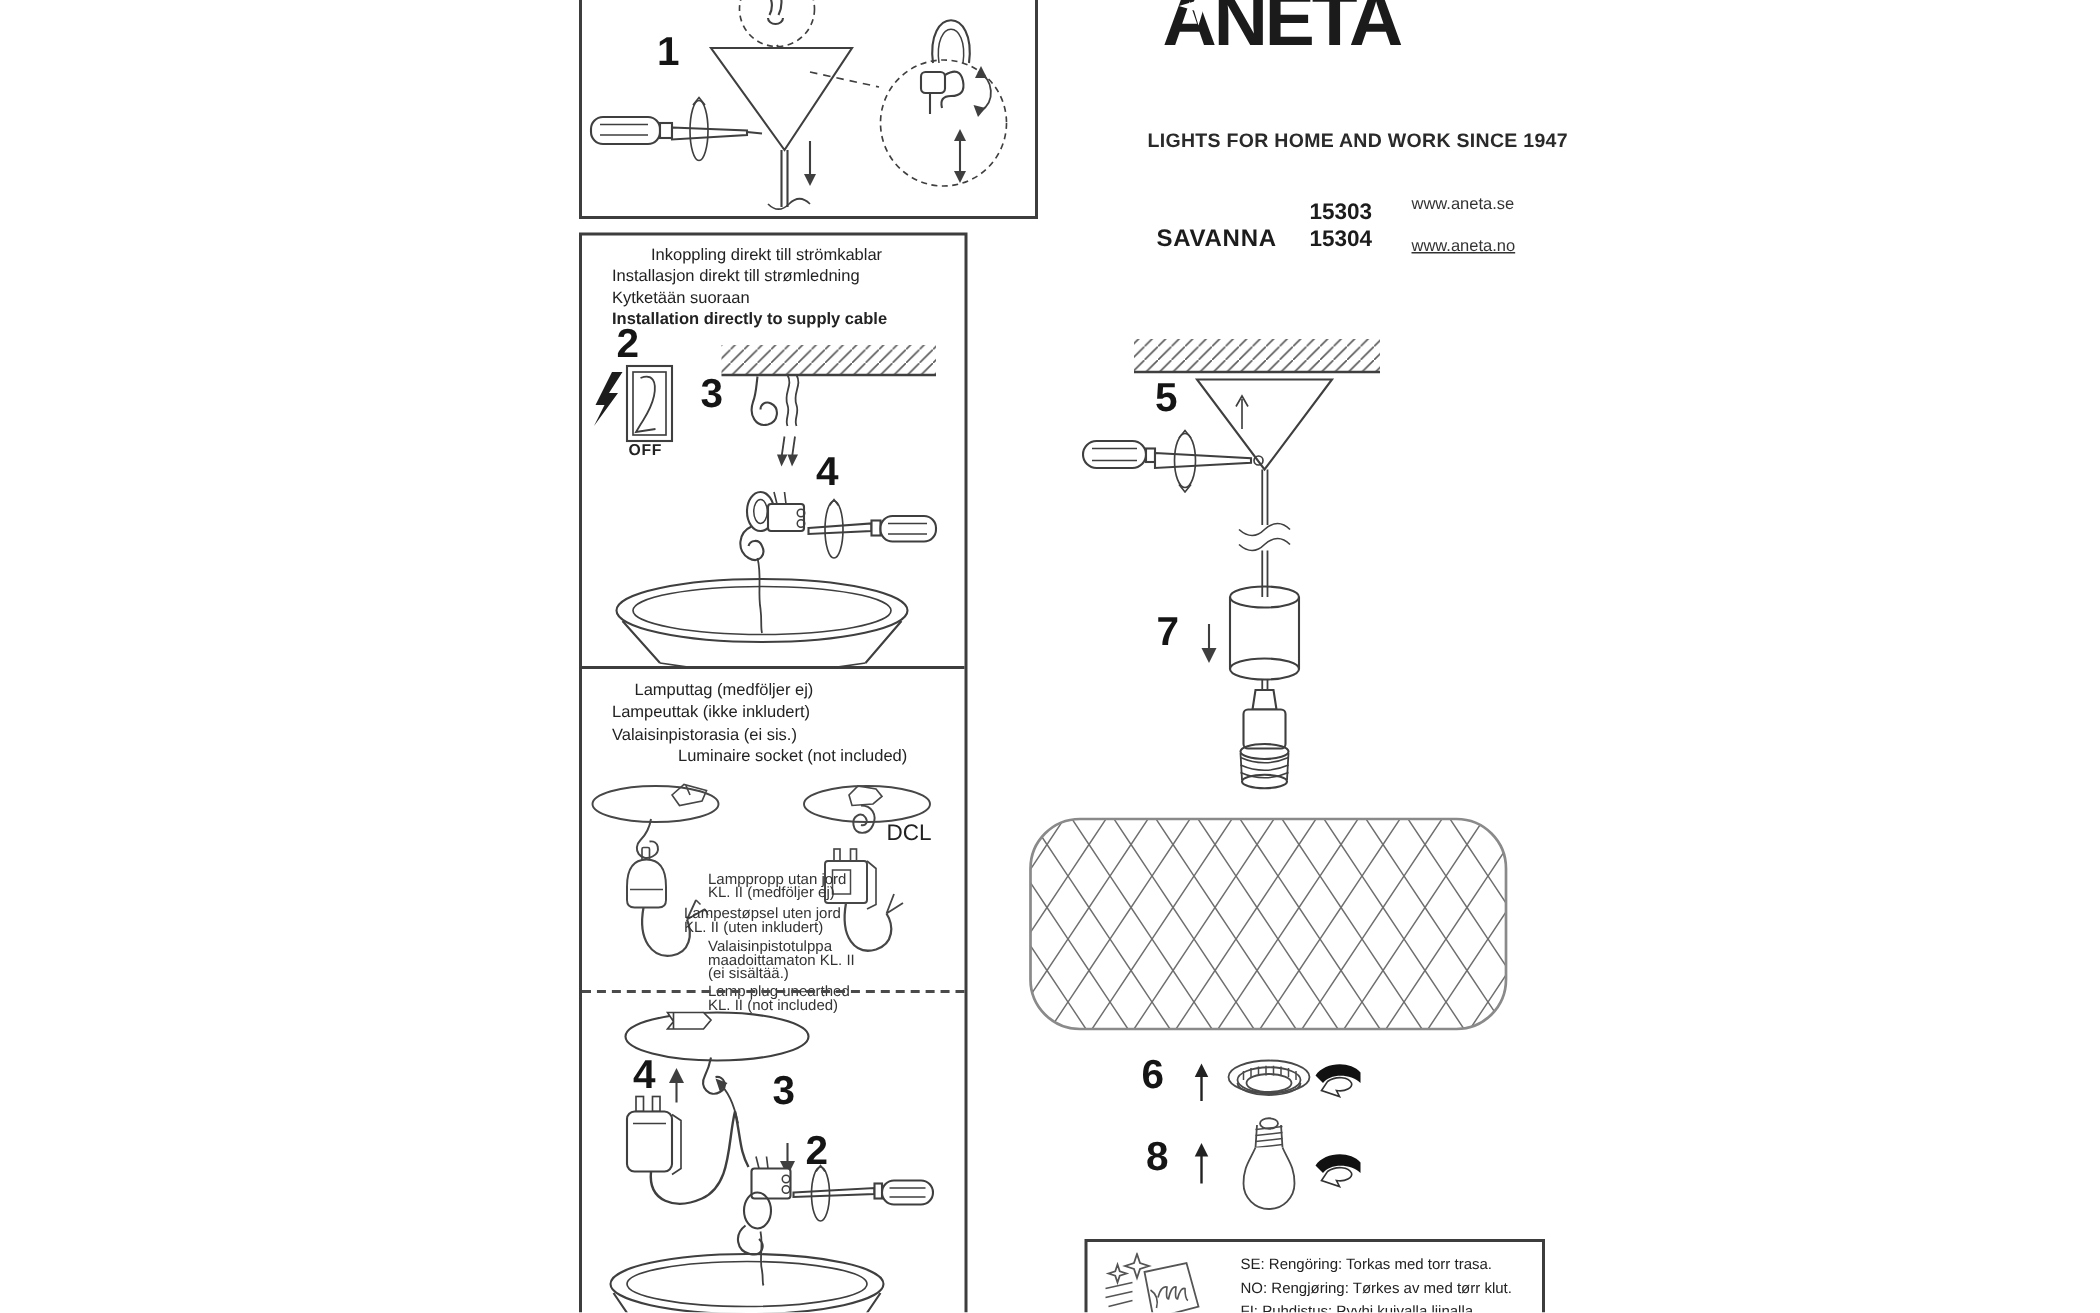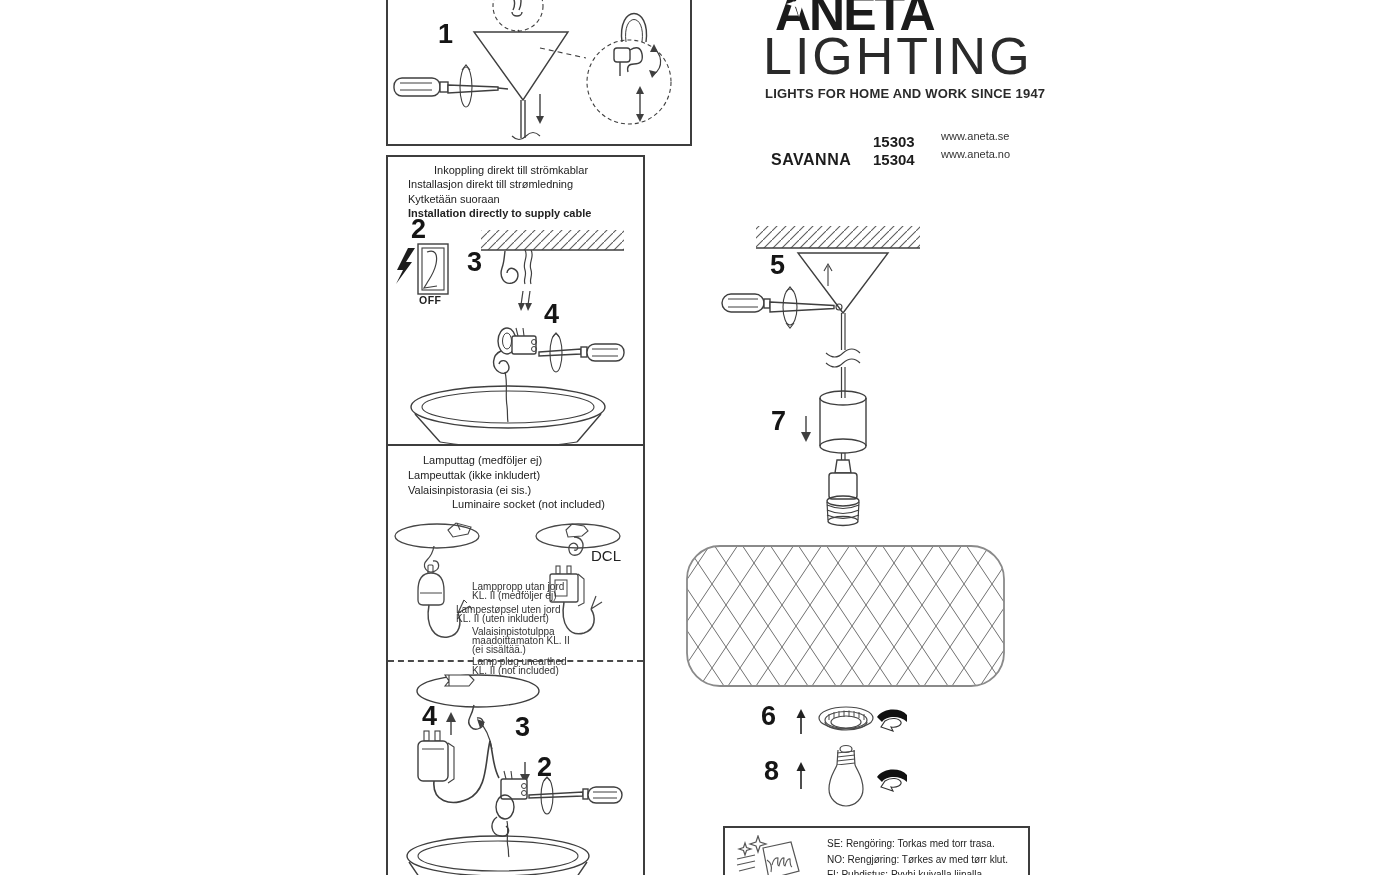--- a/index.html
+++ b/index.html
@@ -37,7 +37,6 @@
   <svg class="abs" style="left:786px;top:-9px;" width="26" height="26" viewBox="0 0 26 26">
     <path d="M13,0 L16,10 L26,13 L16,16 L13,26 L10,16 L0,13 L10,10 Z" fill="#ffffff"></path>
   </svg>
-  <div class="brand-sub">LIGHTING</div>
   <div class="brand-tag">LIGHTS FOR HOME AND WORK SINCE 1947</div>
 
   <div class="prod-name">SAVANNA</div>

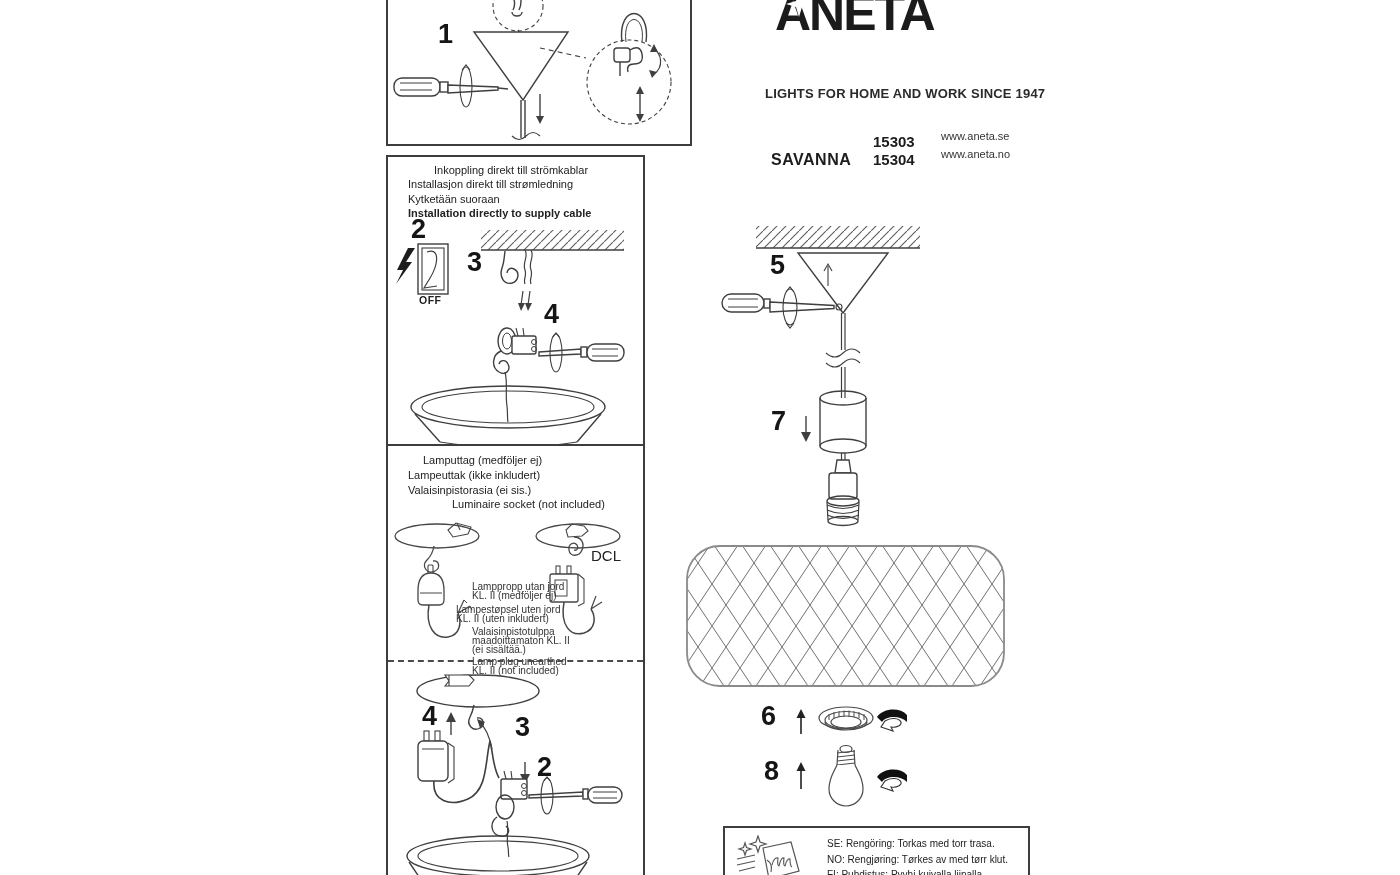--- a/index.html
+++ b/index.html
@@ -43,7 +43,7 @@
   <div class="model" style="left:873px;top:133px;">15303</div>
   <div class="model" style="left:873px;top:151px;text-align:center;">15304</div>
   <div class="site" style="left:941px;top:130px;">www.aneta.se</div>
-  <div class="site" style="left:941px;top:148px;">www.aneta.no</div>
+  <div class="site" style="left:941px;top:158px;text-decoration:underline;">www.aneta.no</div>
 
   <div class="box" style="left:386px;top:-12px;width:306px;height:158px;">
     <div class="num" style="left:50px;top:31px;">1</div>

